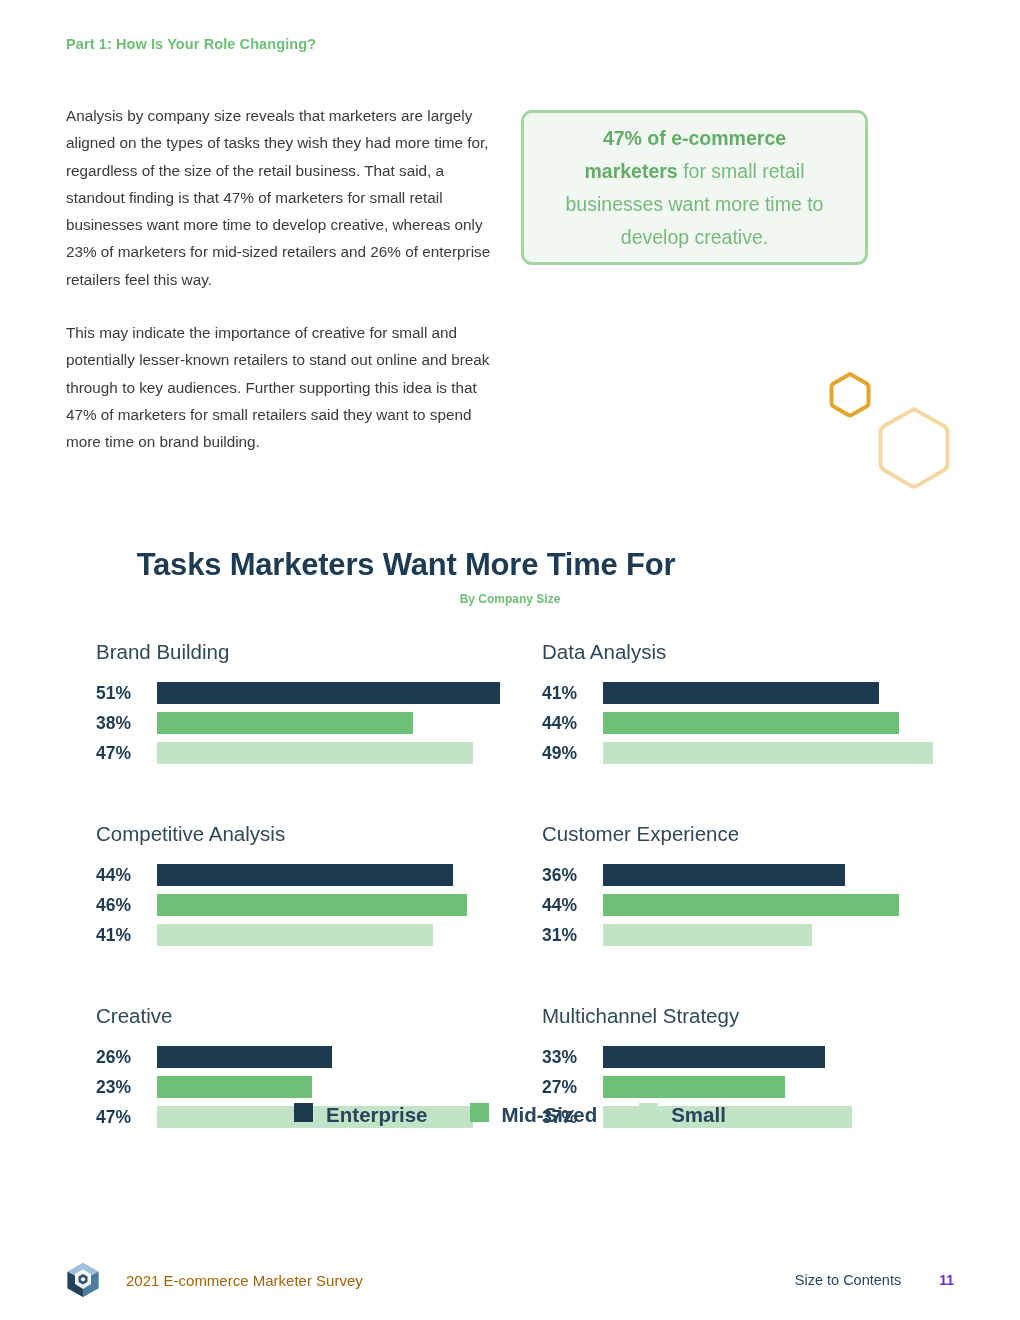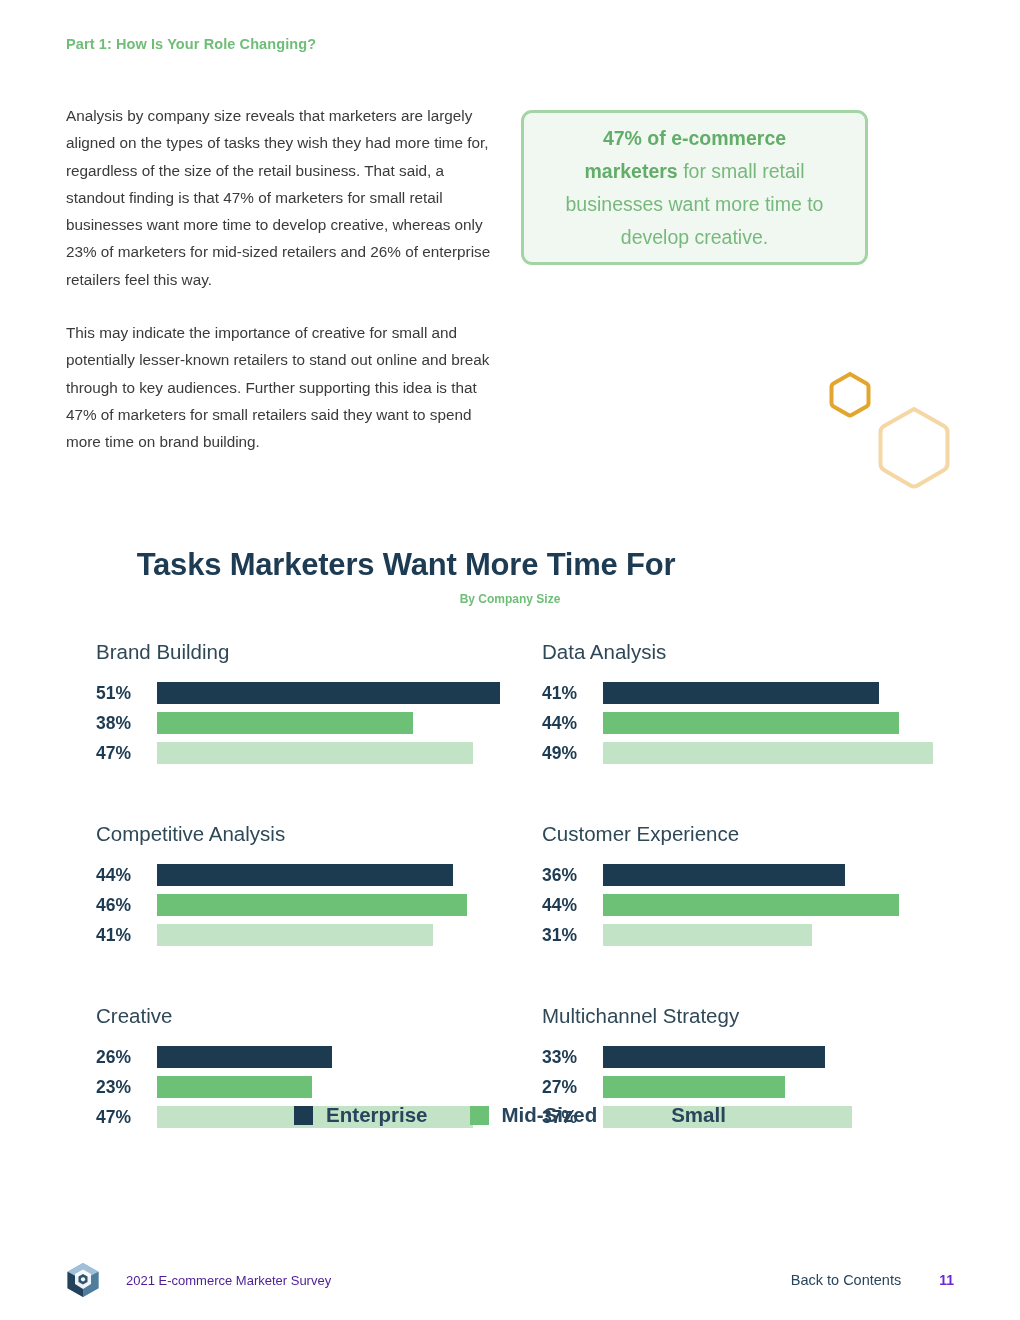--- a/index.html
+++ b/index.html
@@ -157,7 +157,7 @@
   }
   .legend-item {
     display: flex;
-    align-items: center;
+    align-items: flex-start;
     gap: 13px;
   }
   .legend-swatch {

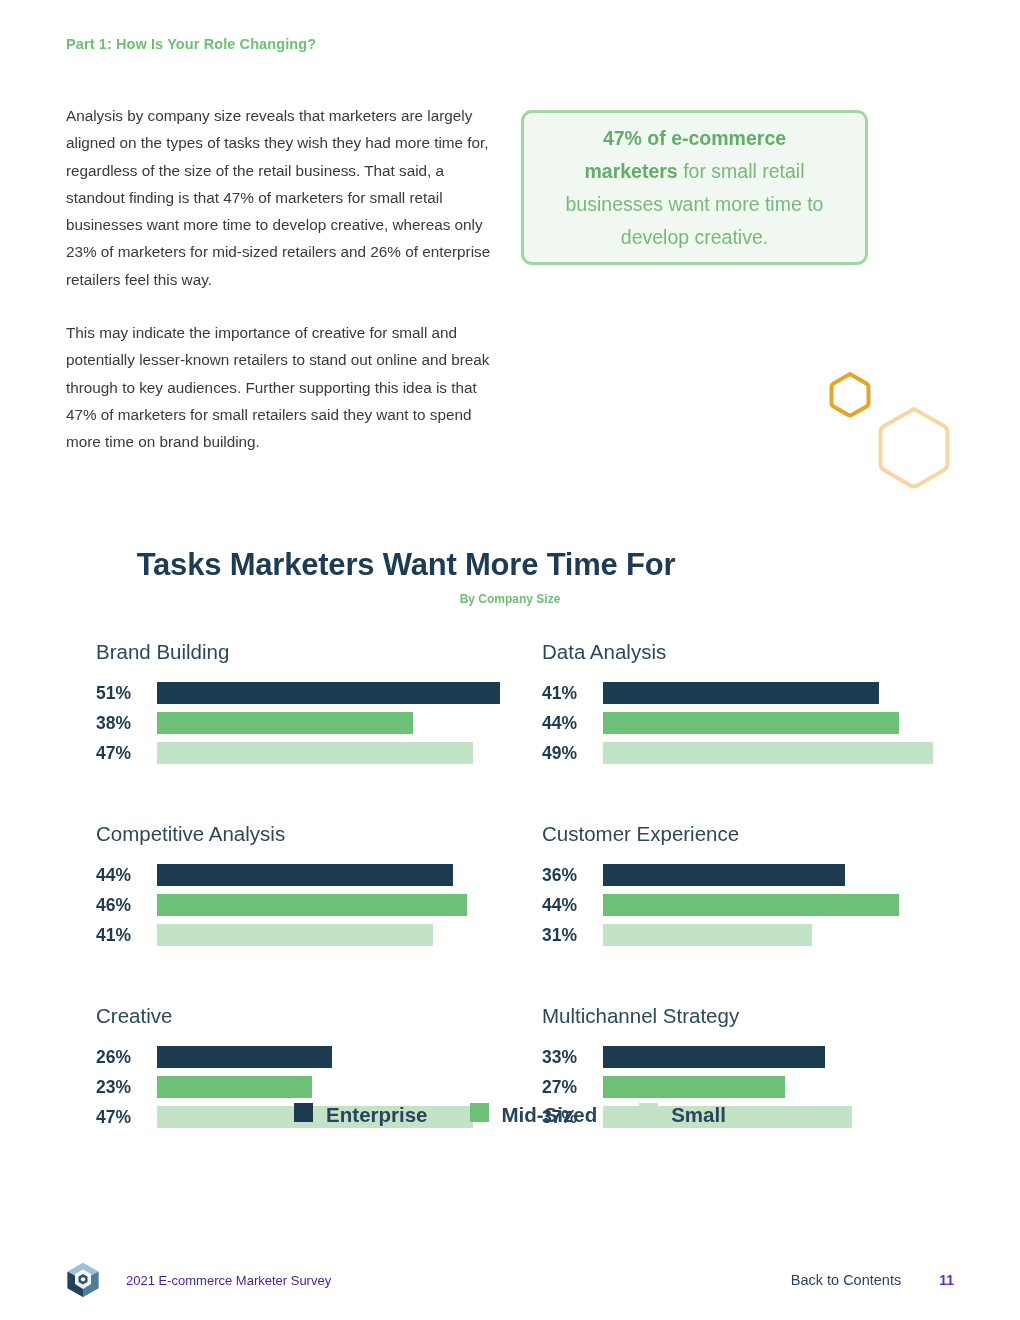--- a/index.html
+++ b/index.html
@@ -191,8 +191,8 @@
     margin-right: 26px;
   }
   .footer-title {
-    font-size: 13px;
-    color: #4c1d95;
+    font-size: 15px;
+    color: #a16207;
   }
   .footer-right {
     margin-left: auto;

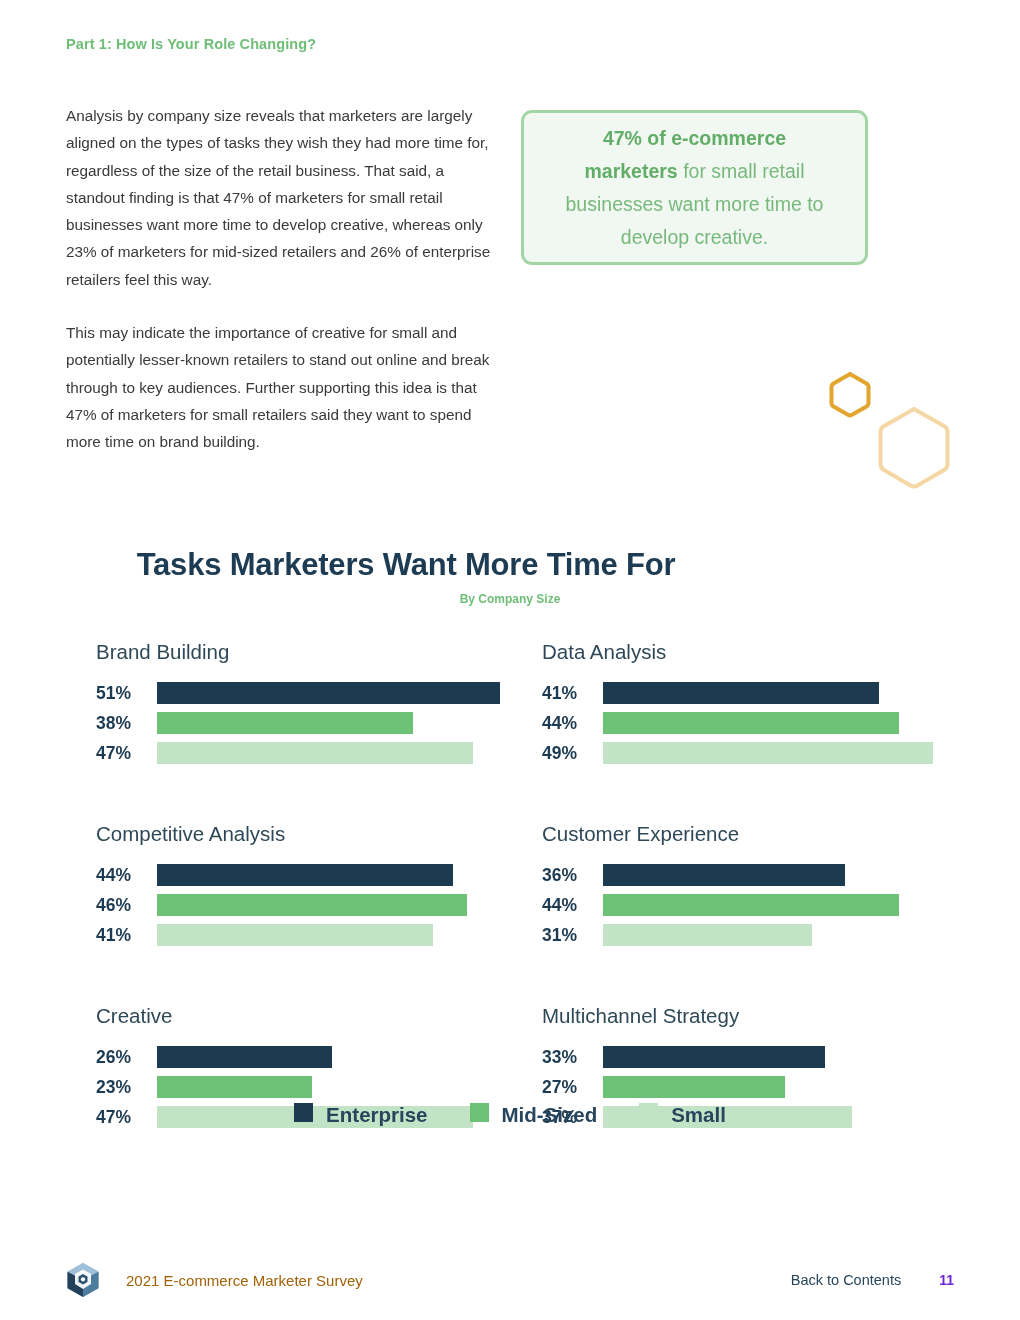--- a/index.html
+++ b/index.html
@@ -402,7 +402,7 @@
     </div>
     <div class="footer-title">2021 E-commerce Marketer Survey</div>
     <div class="footer-right">
-      <a class="footer-link" href="#">Back to Contents</a>
+      <a class="footer-link" href="#">Size to Contents</a>
       <span class="footer-page">11</span>
     </div>
   </div>

